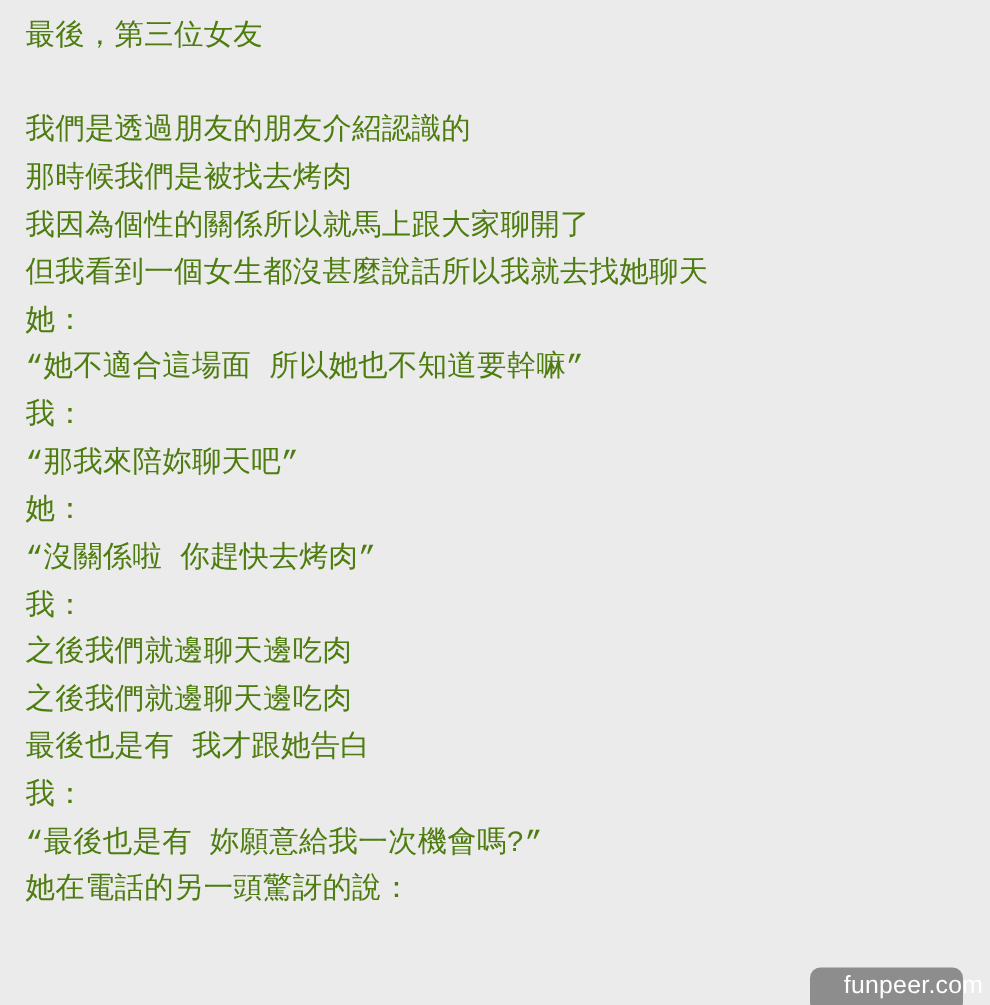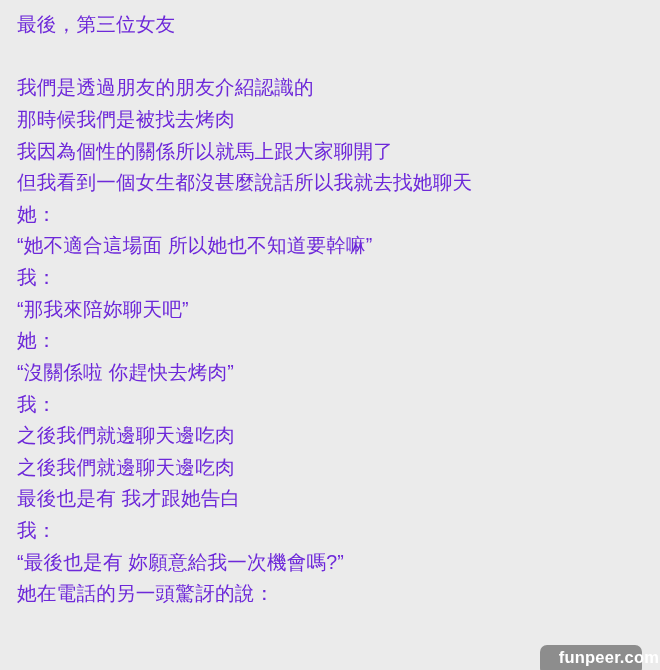--- a/index.html
+++ b/index.html
@@ -28,10 +28,11 @@
     height: 31.64px;
     line-height: 31.64px;
     font-size: 19.6px;
-    color: #6d28d9;
+    color: #4d7c0f;
     letter-spacing: 0.2px;
     white-space: pre;
     font-weight: 400;
+    font-family: Liberation Mono, monospace;
   }
   .watermark {
     position: absolute;

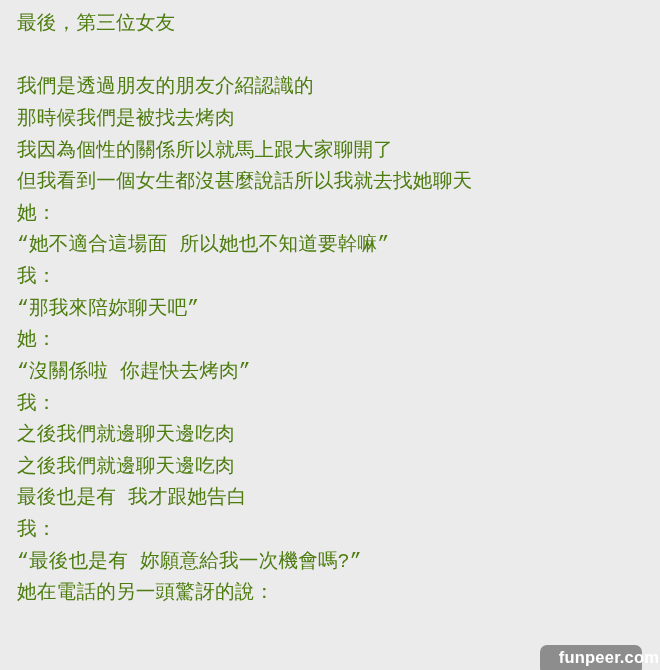--- a/index.html
+++ b/index.html
@@ -49,7 +49,7 @@
   .watermark span {
     color: #ffffff;
     font-size: 16.5px;
-    font-weight: 700;
+    font-weight: 400;
     line-height: 24px;
     letter-spacing: 0.2px;
     padding-left: 36px;

